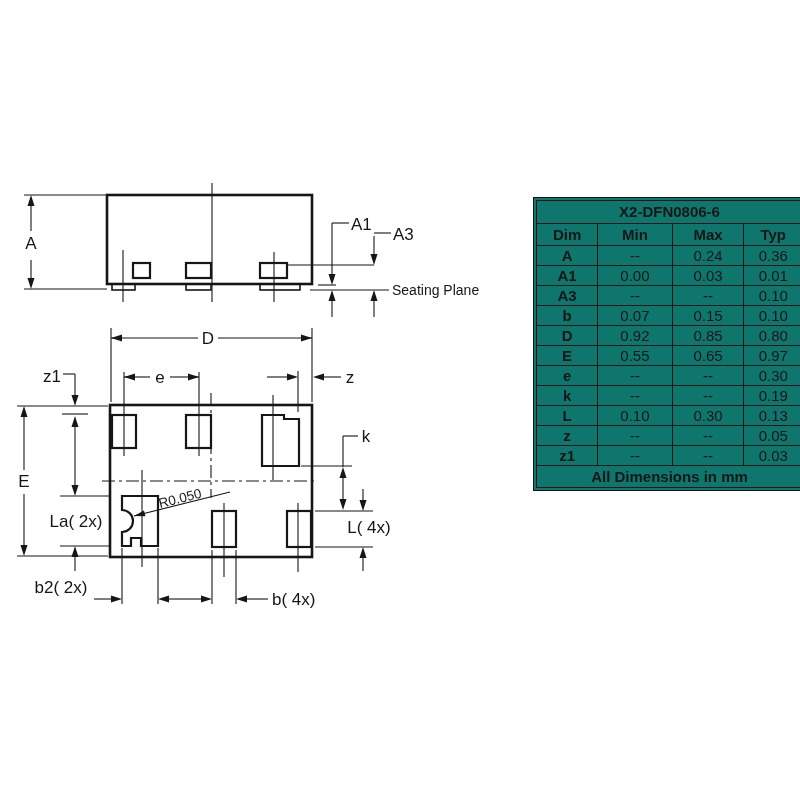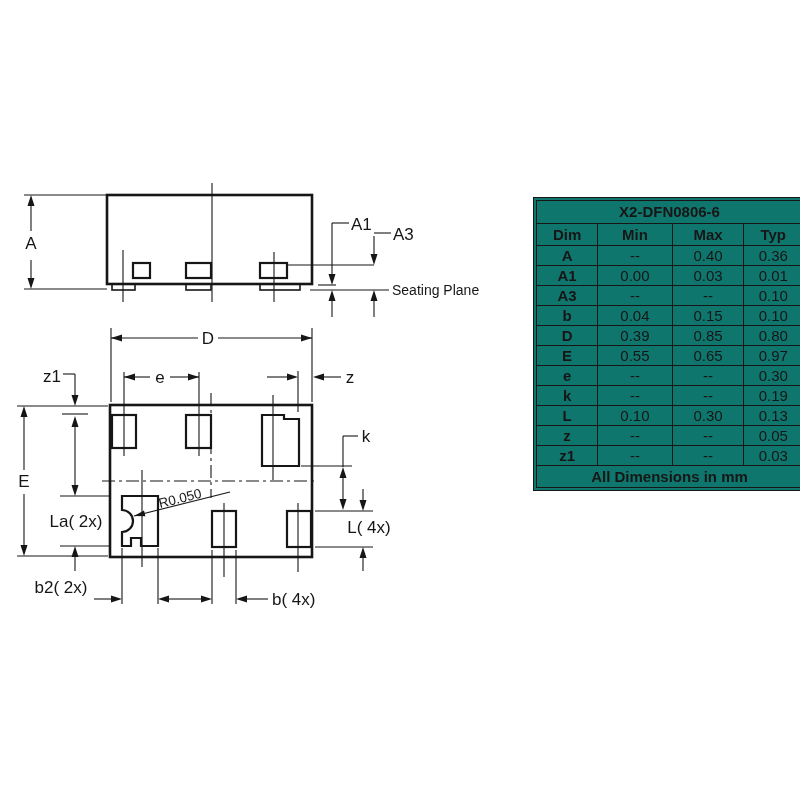--- a/index.html
+++ b/index.html
@@ -239,7 +239,7 @@
     <tr>
           <td class="dimcol">A</td>
           <td>--</td>
-          <td>0.40</td>
+          <td>0.24</td>
           <td>0.36</td>
         </tr>
     <tr>

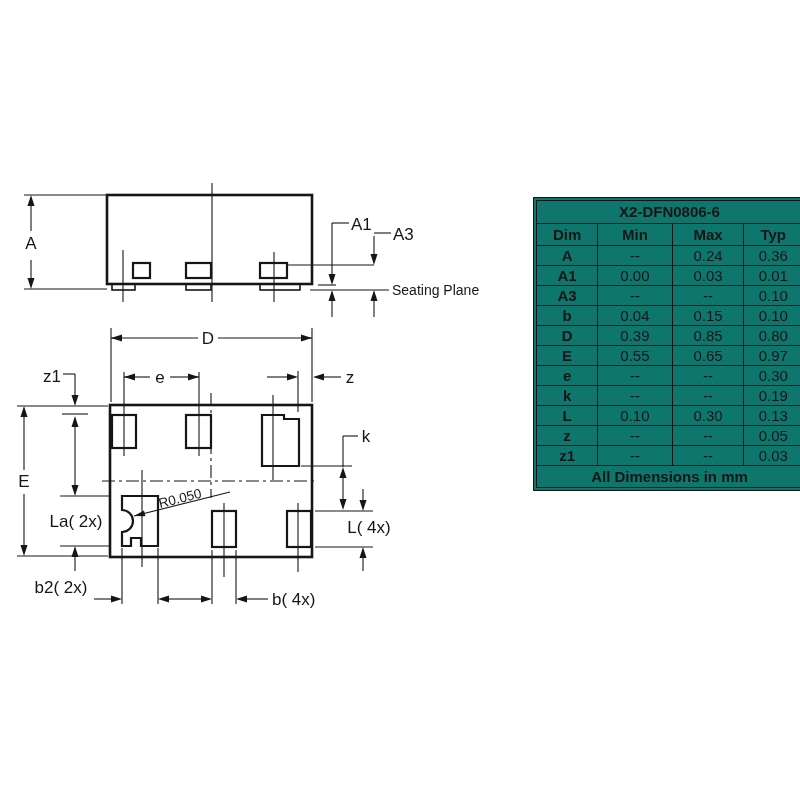--- a/index.html
+++ b/index.html
@@ -256,7 +256,7 @@
         </tr>
     <tr>
           <td class="dimcol">b</td>
-          <td>0.04</td>
+          <td>0.07</td>
           <td>0.15</td>
           <td>0.10</td>
         </tr>

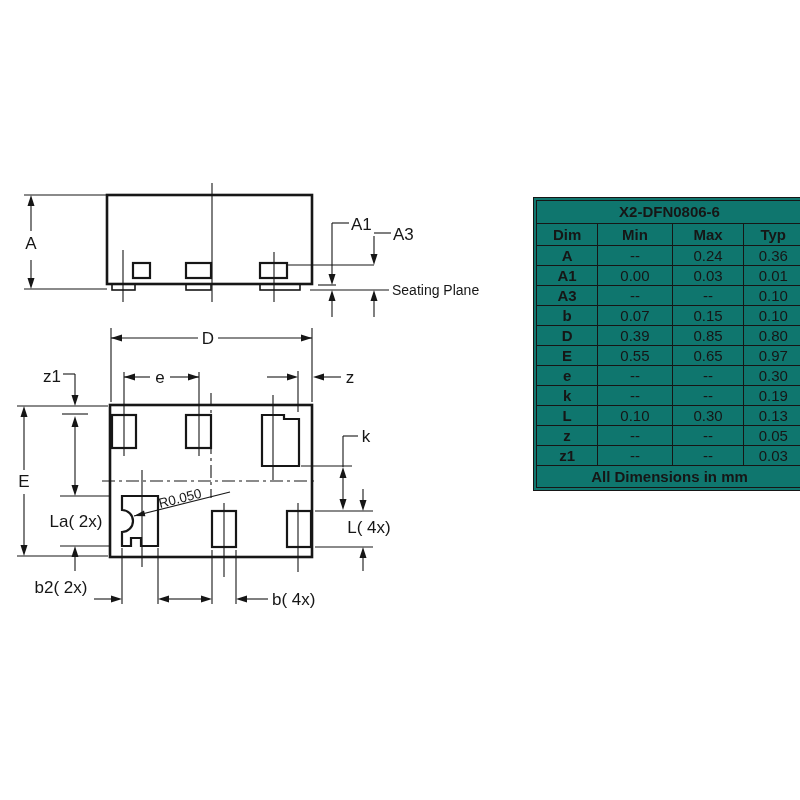--- a/index.html
+++ b/index.html
@@ -262,7 +262,7 @@
         </tr>
     <tr>
           <td class="dimcol">D</td>
-          <td>0.39</td>
+          <td>0.92</td>
           <td>0.85</td>
           <td>0.80</td>
         </tr>

